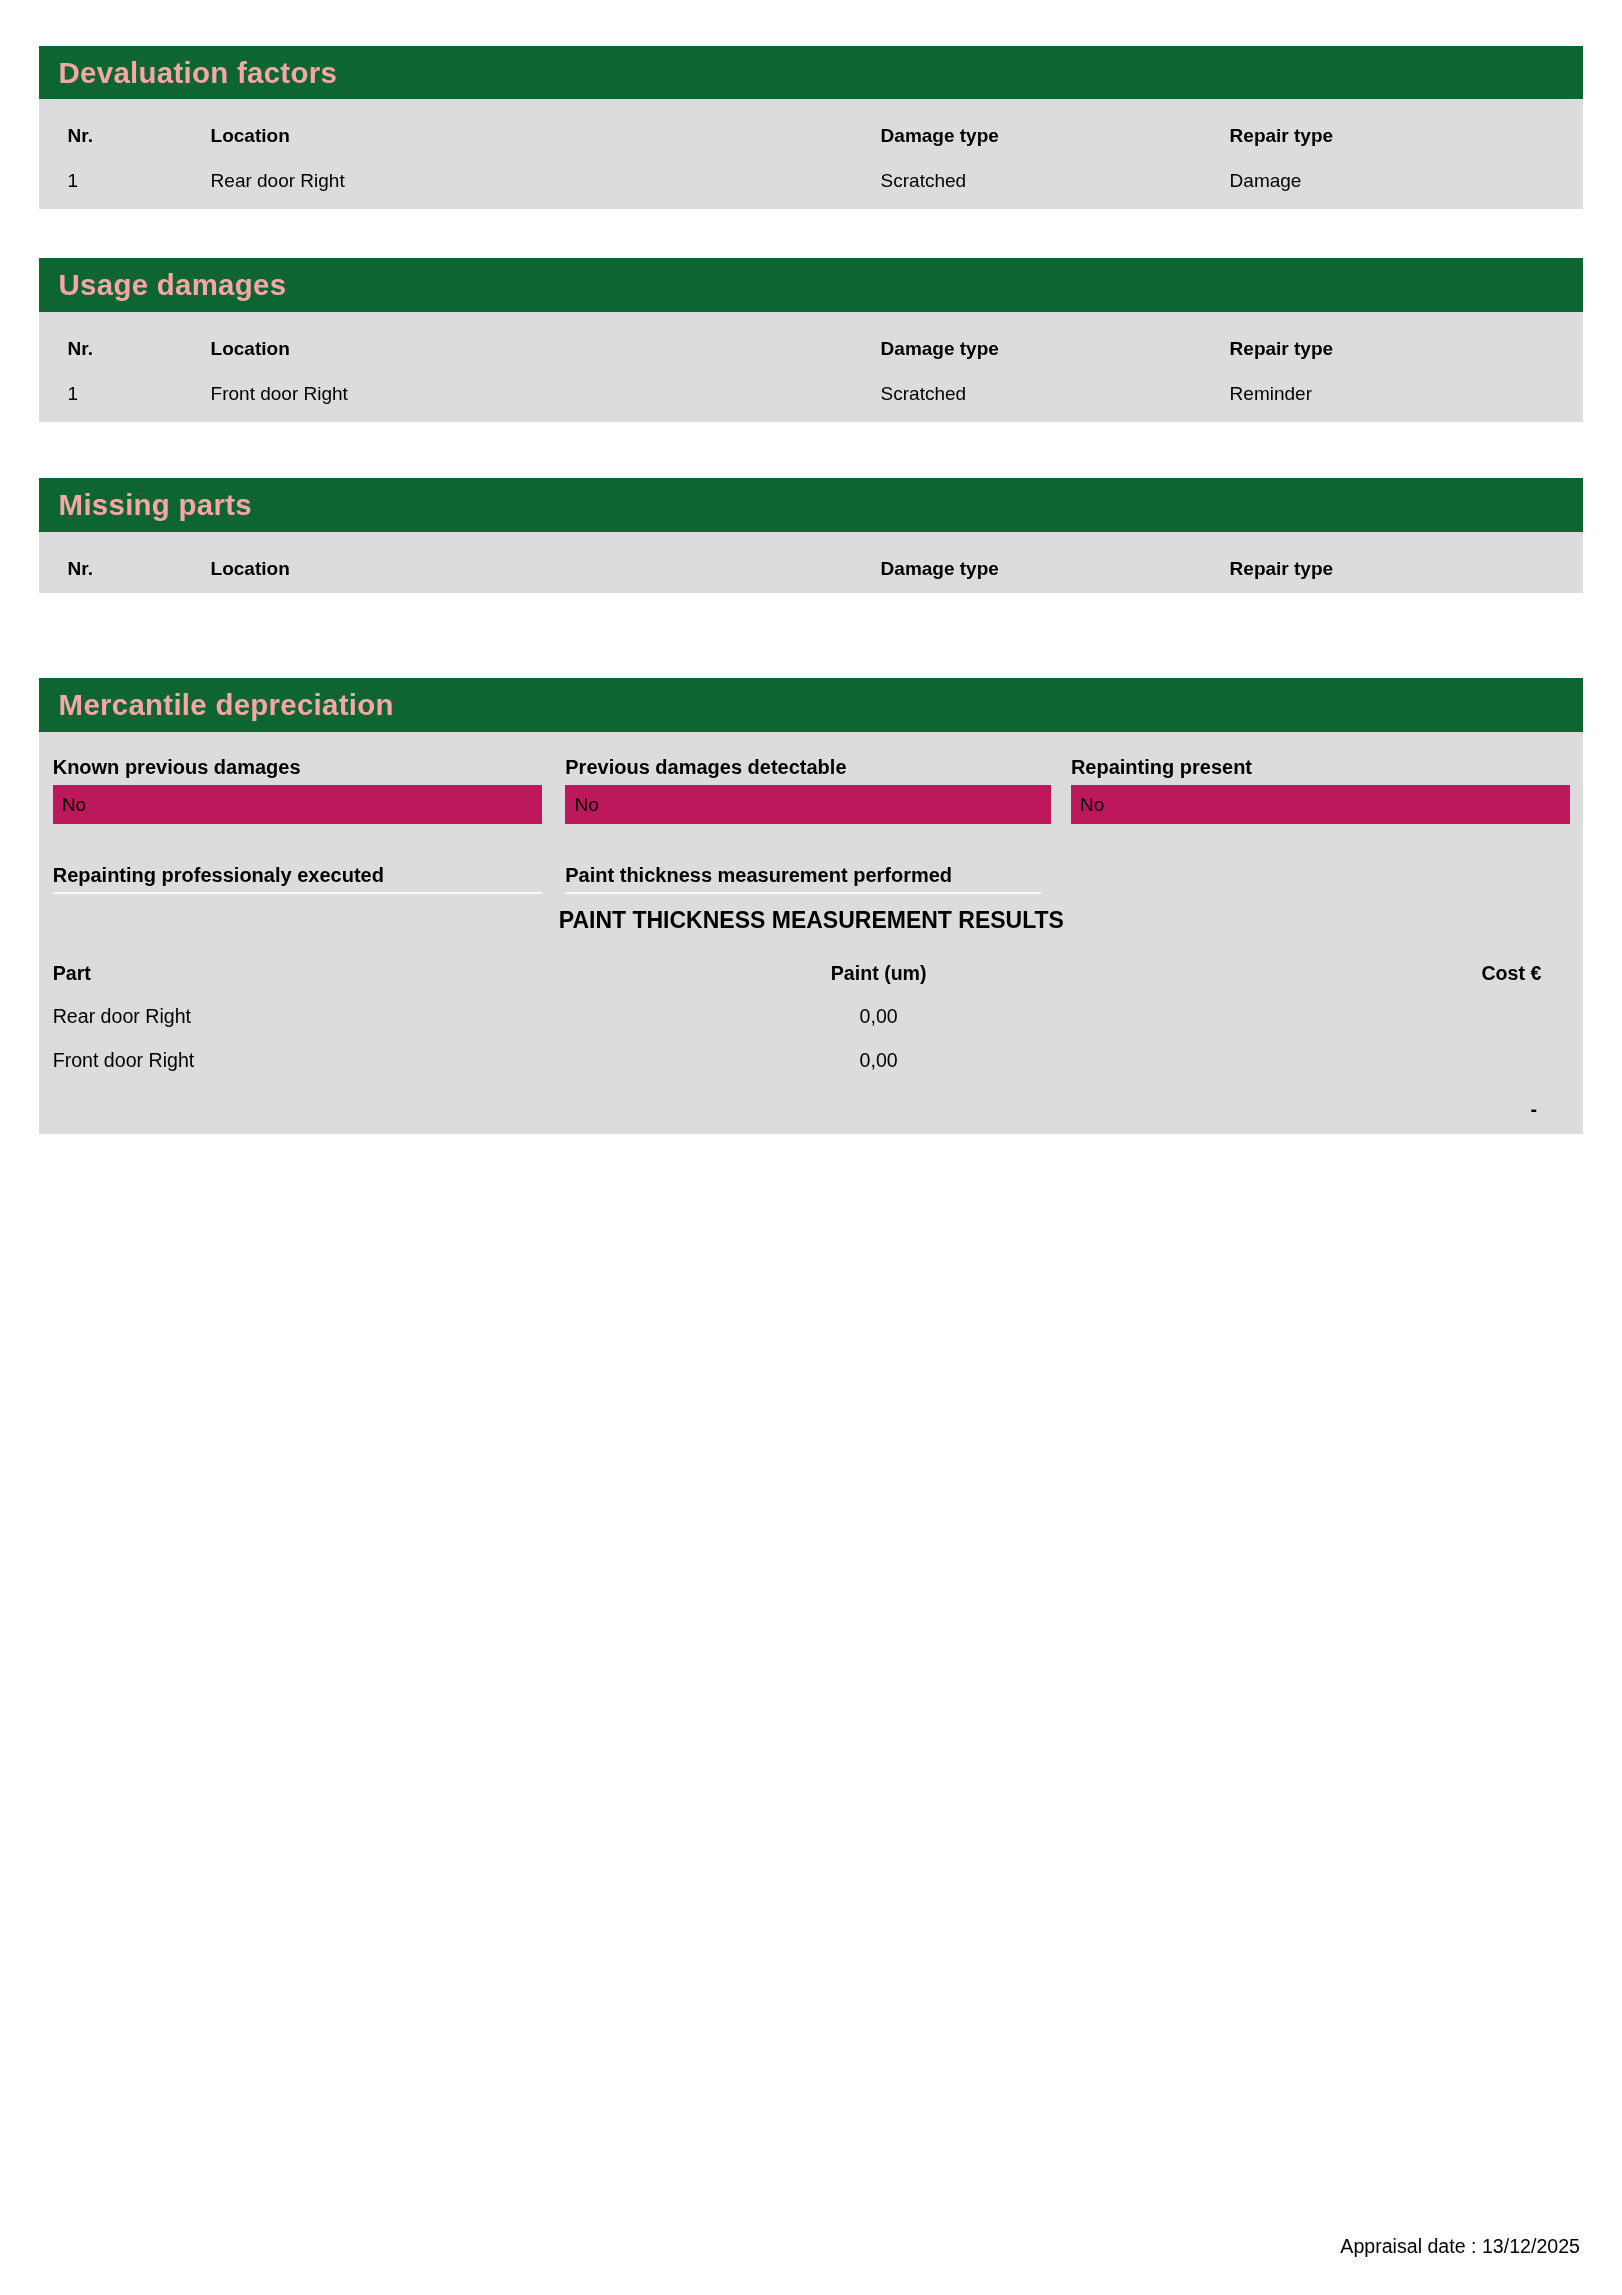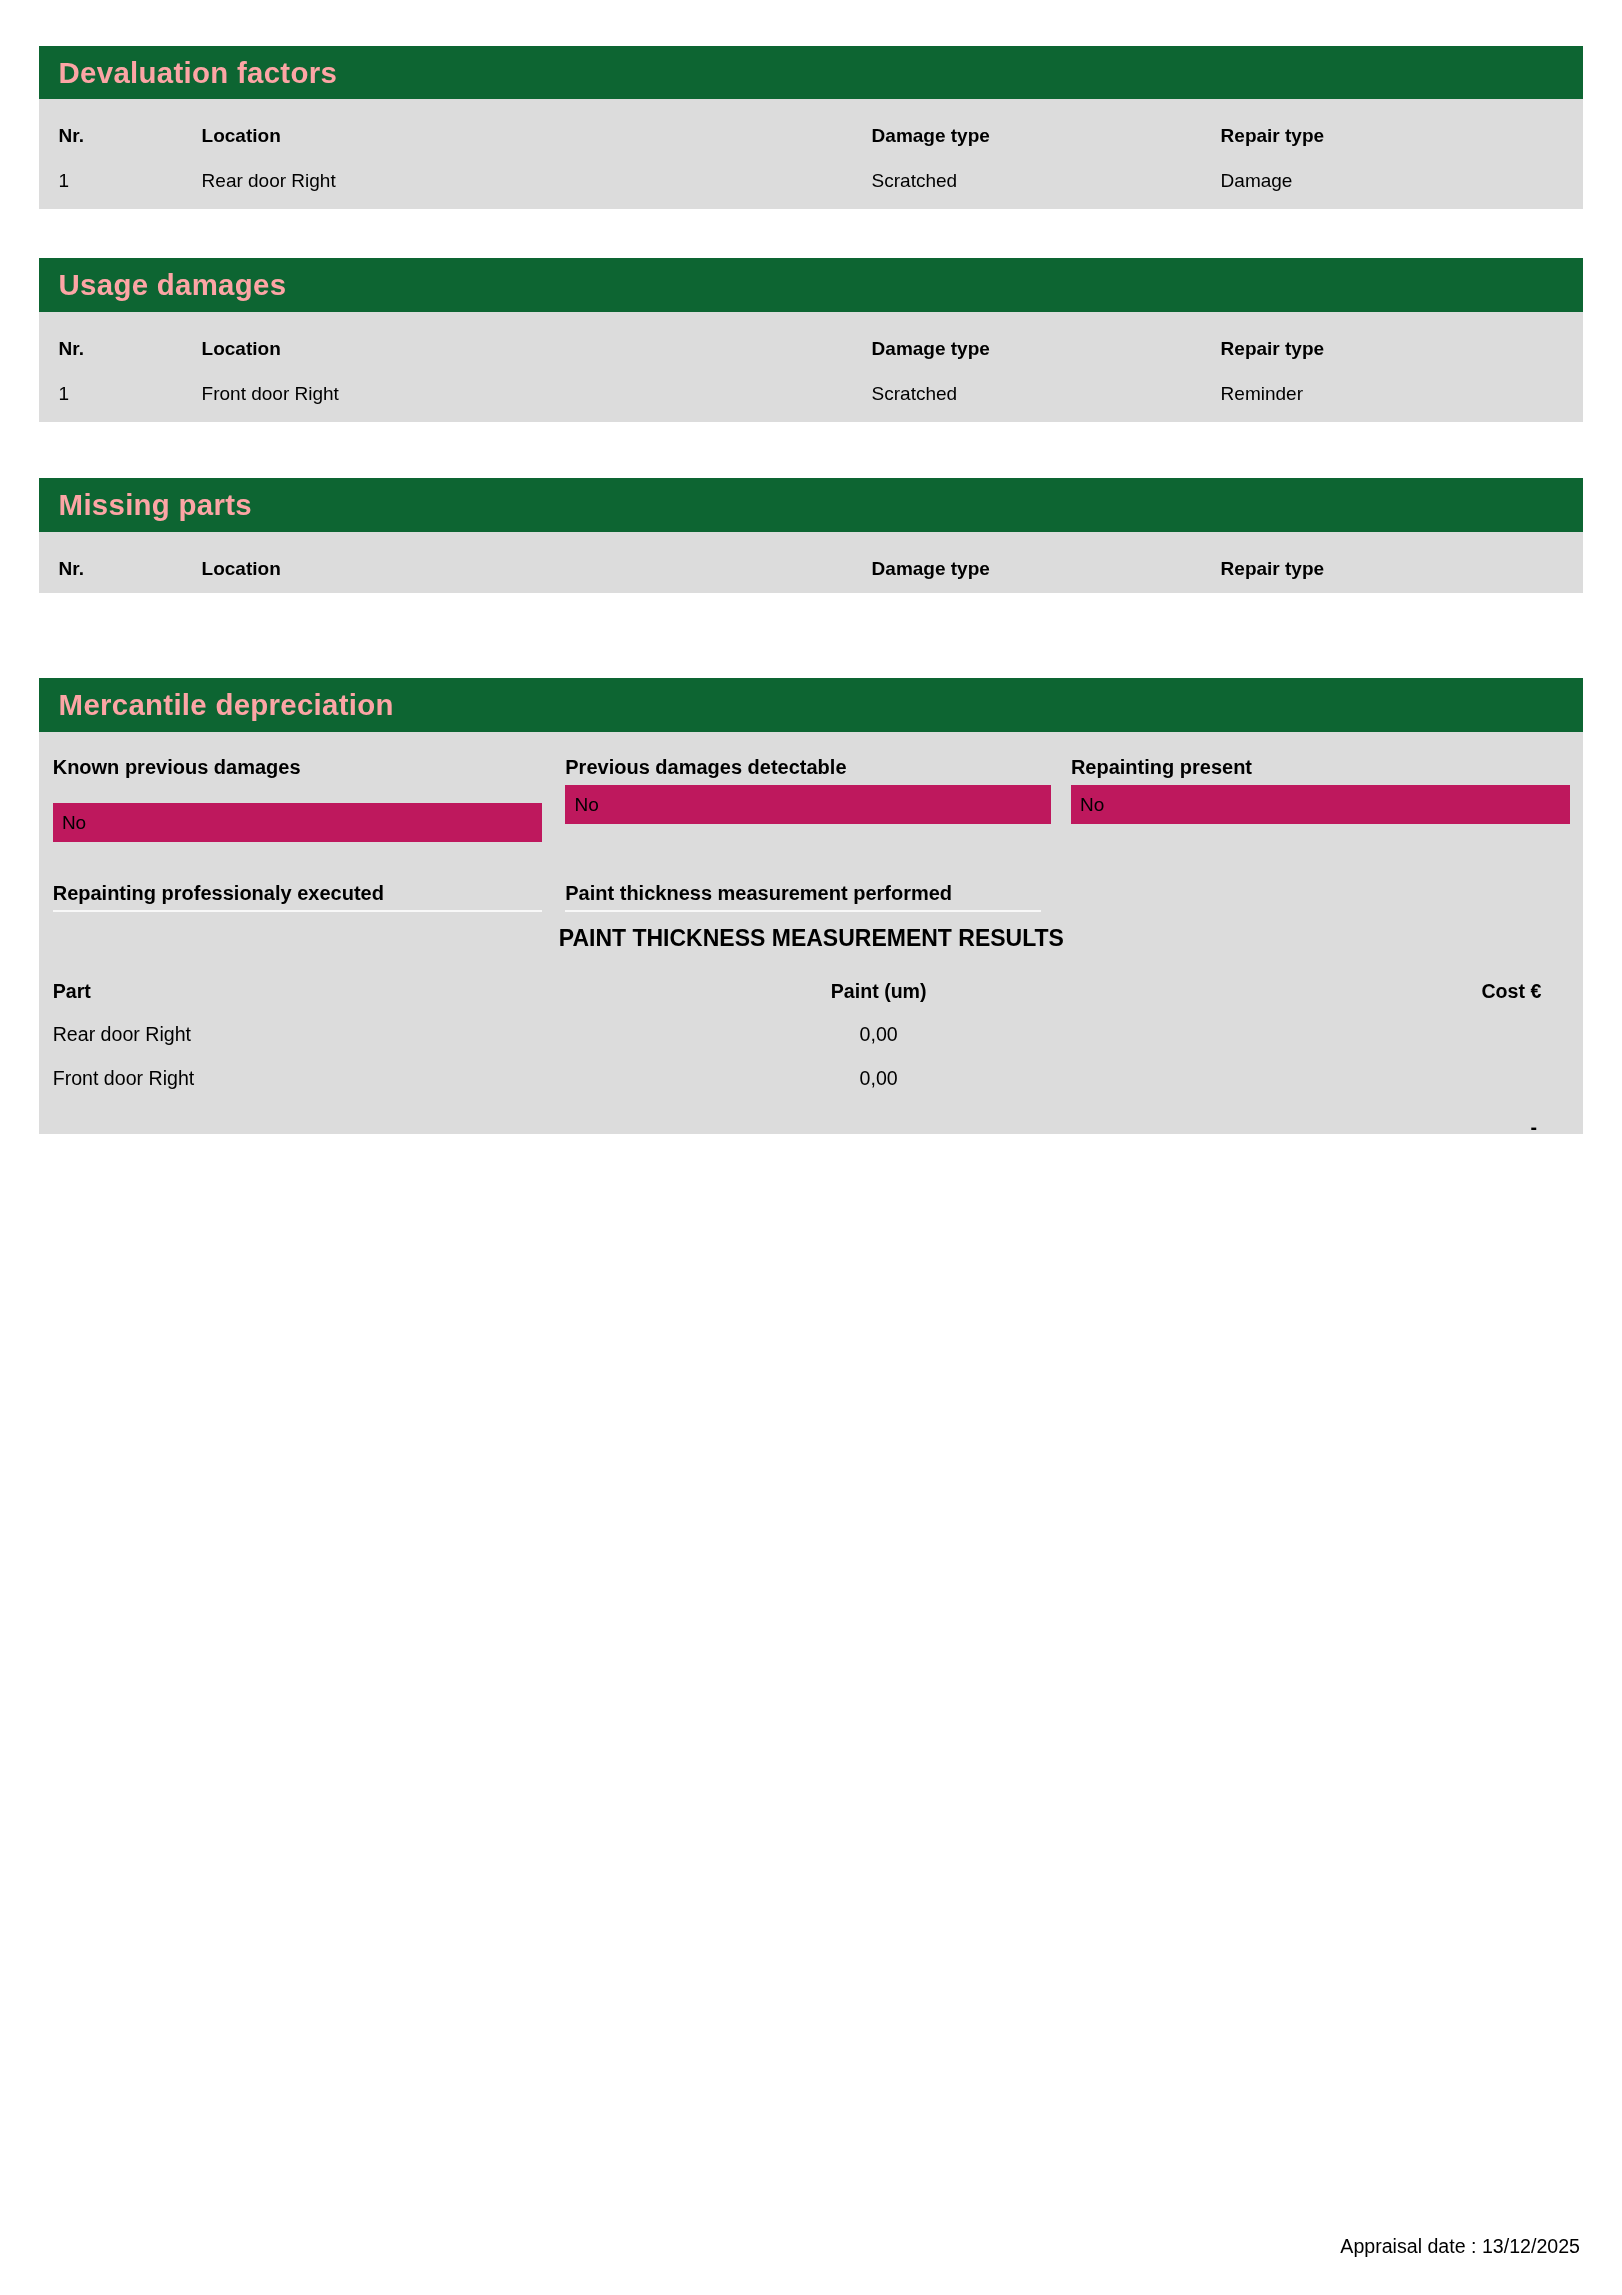--- a/index.html
+++ b/index.html
@@ -25,7 +25,7 @@
     font-weight: bold;
     letter-spacing: 0.3px;
   }
-  .section-body { background: #DCDCDC; }
+  .section-body { background: #DCDCDC; padding-left: 9px; }
 
   
   .dmg-table { padding: 22px 0 13px 19.6px; }

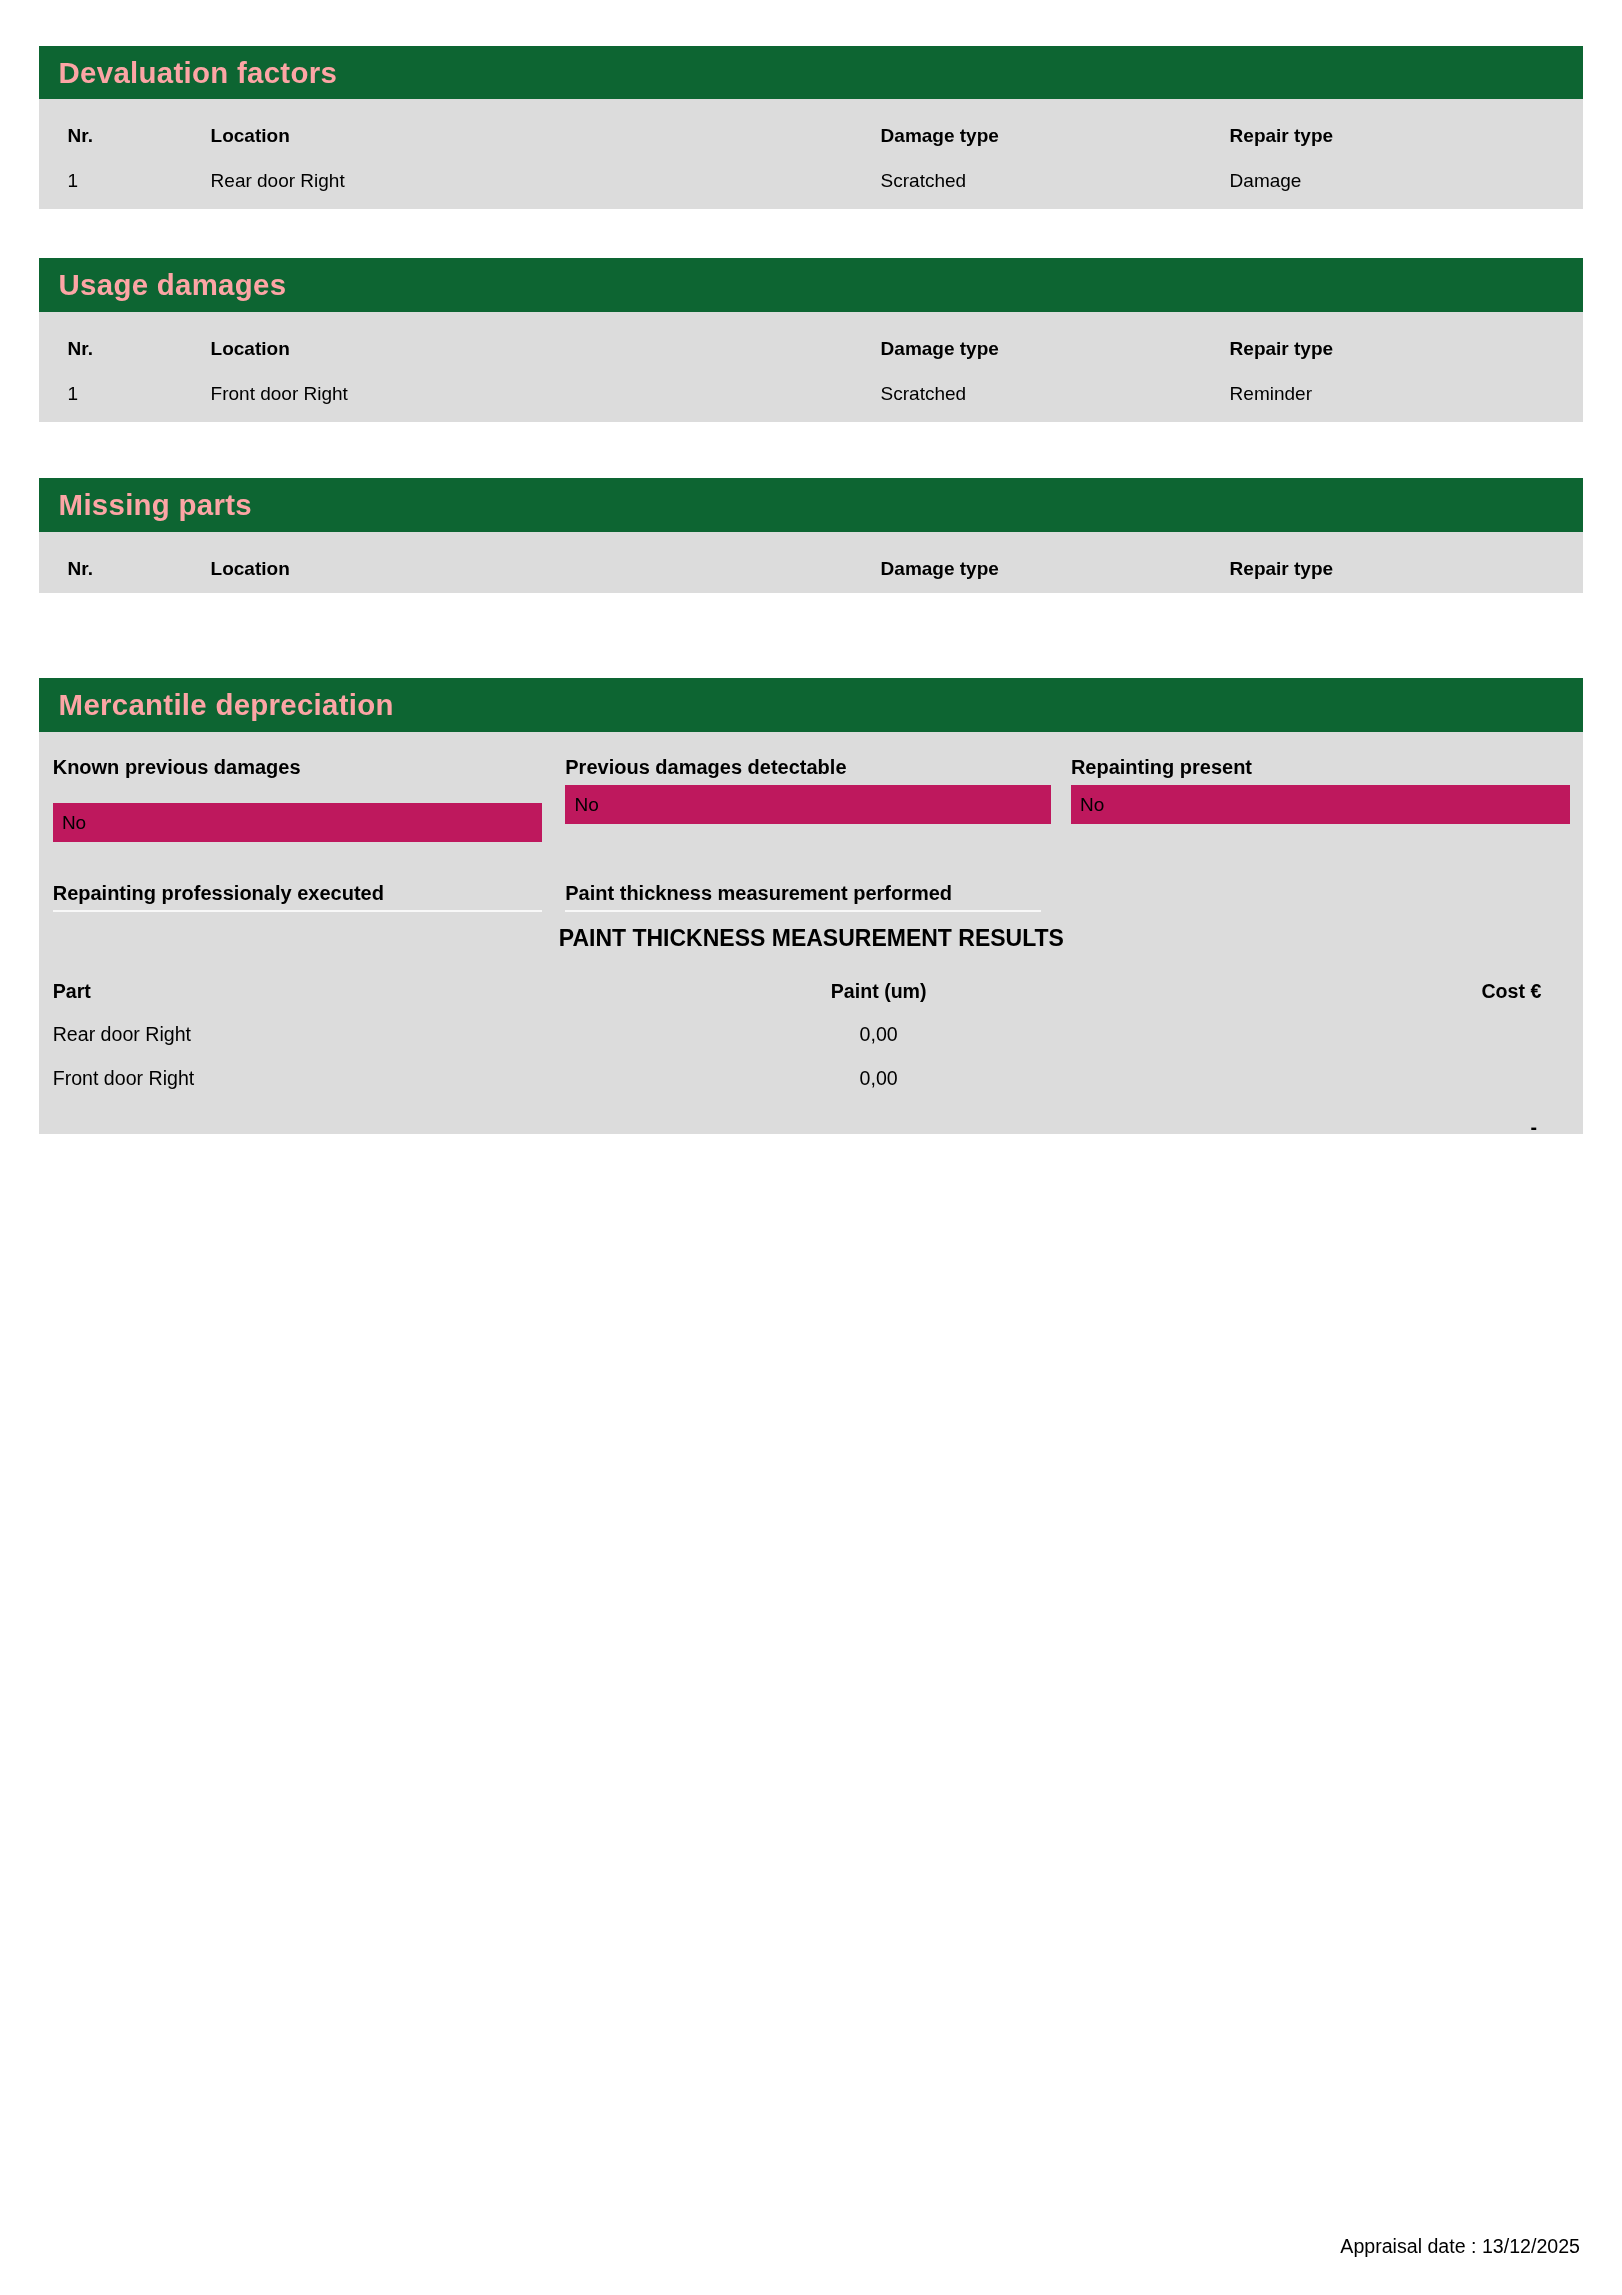--- a/index.html
+++ b/index.html
@@ -43,7 +43,7 @@
   .merc-body { height: 402px; padding: 21.6px 13px 9.8px 13.7px; }
   .fields-row { display: flex; }
   .field { display: flex; flex-direction: column; }
-  .field-1 { width: 489px; margin-right: 23.6px; gap: 18px; }
+  .field-1 { width: 489px; margin-right: 23.6px; }
   .field-2 { width: 486px; margin-right: 19.6px; }
   .field-3 { flex: 1; }
   .field-label { font-size: 20px; font-weight: bold; line-height: 26px; }

